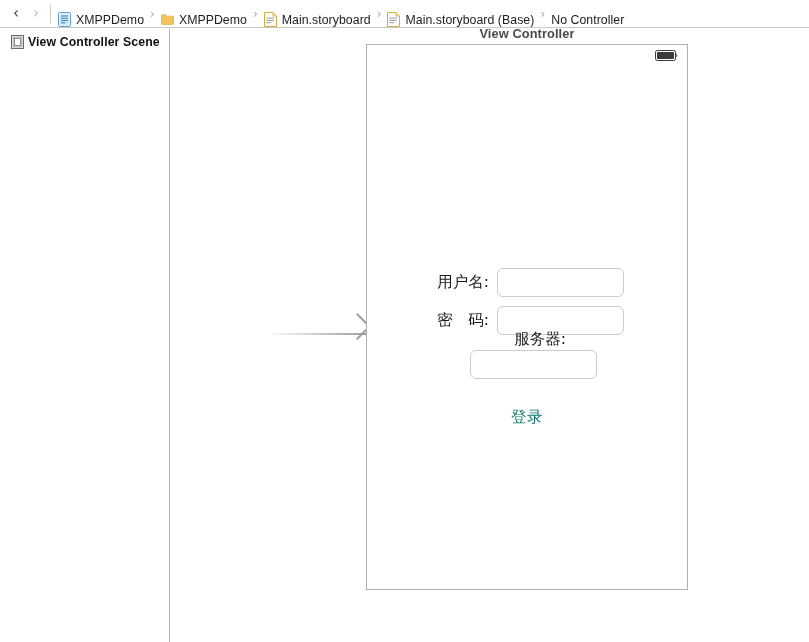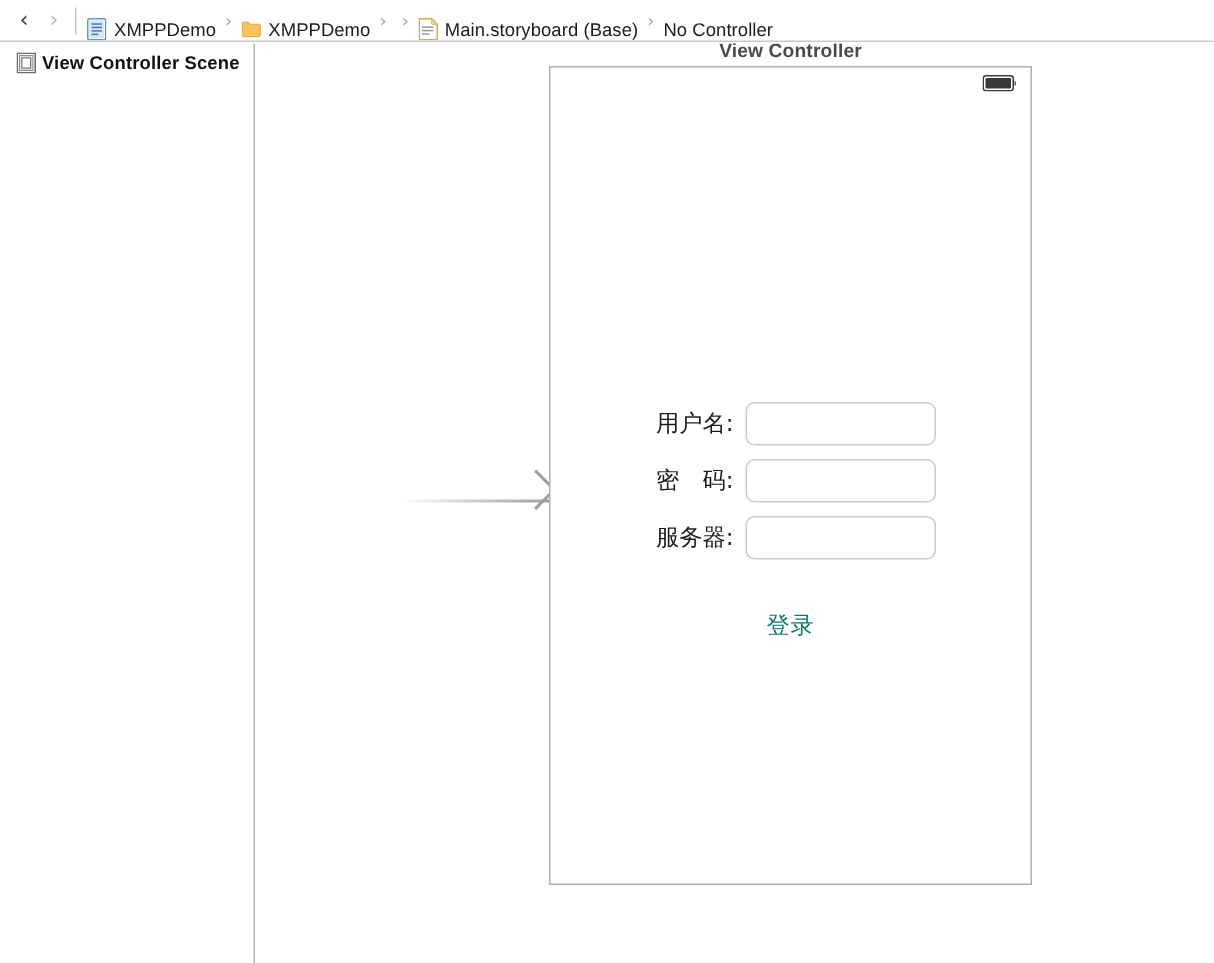--- a/index.html
+++ b/index.html
@@ -301,6 +301,16 @@
       </div>
       <span class="crumb-sep">›</span>
 
+      <div class="crumb">
+        <svg class="crumb-icon" viewBox="0 0 13 15">
+          <path d="M0.5 0.5 H8.8 L12.5 4.2 V14.5 H0.5 Z" fill="#ffffff" stroke="#d8ab3f"></path>
+          <path d="M8.8 0.5 L12.5 4.2 H8.8 Z" fill="#f2dca3" stroke="#d8ab3f" stroke-width="0.6"></path>
+          <rect x="2.3" y="5.6" width="7.6" height="1" fill="#9a9a9a"></rect>
+          <rect x="2.3" y="7.9" width="7.6" height="1" fill="#9a9a9a"></rect>
+          <rect x="2.3" y="10.2" width="5" height="1" fill="#9a9a9a"></rect>
+        </svg>
+        <span class="crumb-label">Main.storyboard</span>
+      </div>
       <span class="crumb-sep">›</span>
 
       <div class="crumb">

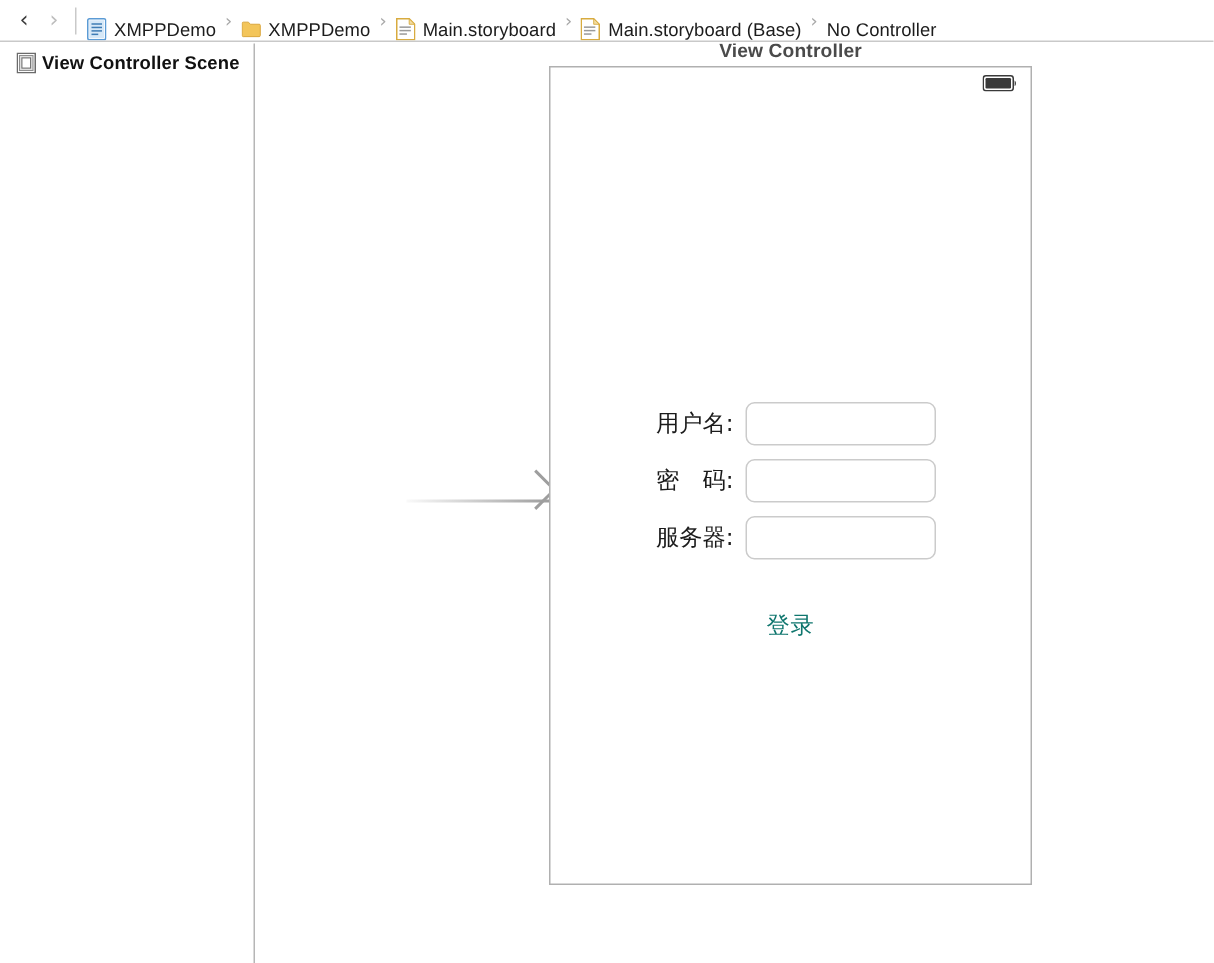--- a/index.html
+++ b/index.html
@@ -223,7 +223,7 @@
   }
   .field-row.r1 { top: 223px; }
   .field-row.r2 { top: 261px; }
-  .field-row.r3 { top: 299px; }
+  .field-row.r3 { top: 284px; flex-direction: column; }
   .field-label {
     width: 82px;
     text-align: right;

